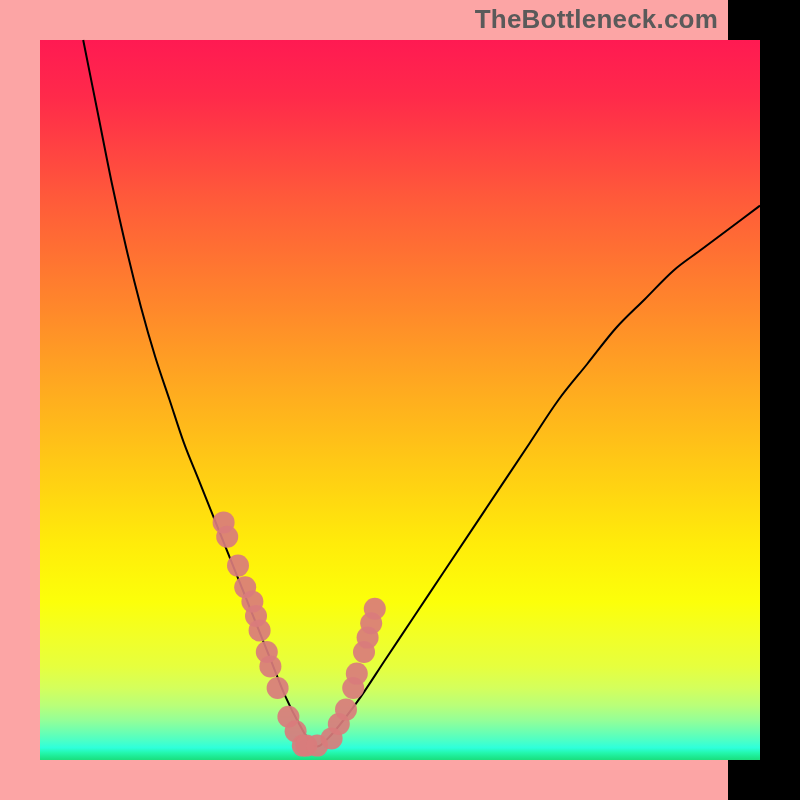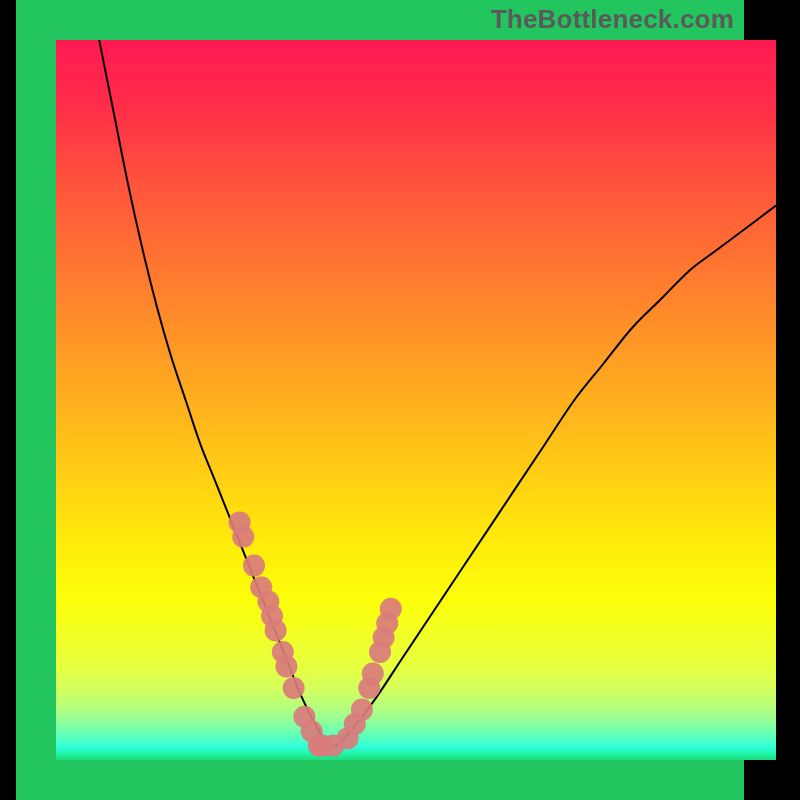--- a/index.html
+++ b/index.html
@@ -13,11 +13,11 @@
   }
   .frame {
     position: absolute;
-    left: 16px;
+    left: 0;
     top: 0;
     width: 728px;
     height: 800px;
-    background: #22c55e;
+    background: #fca5a5;
   }
   .plot-area {
     position: absolute;

